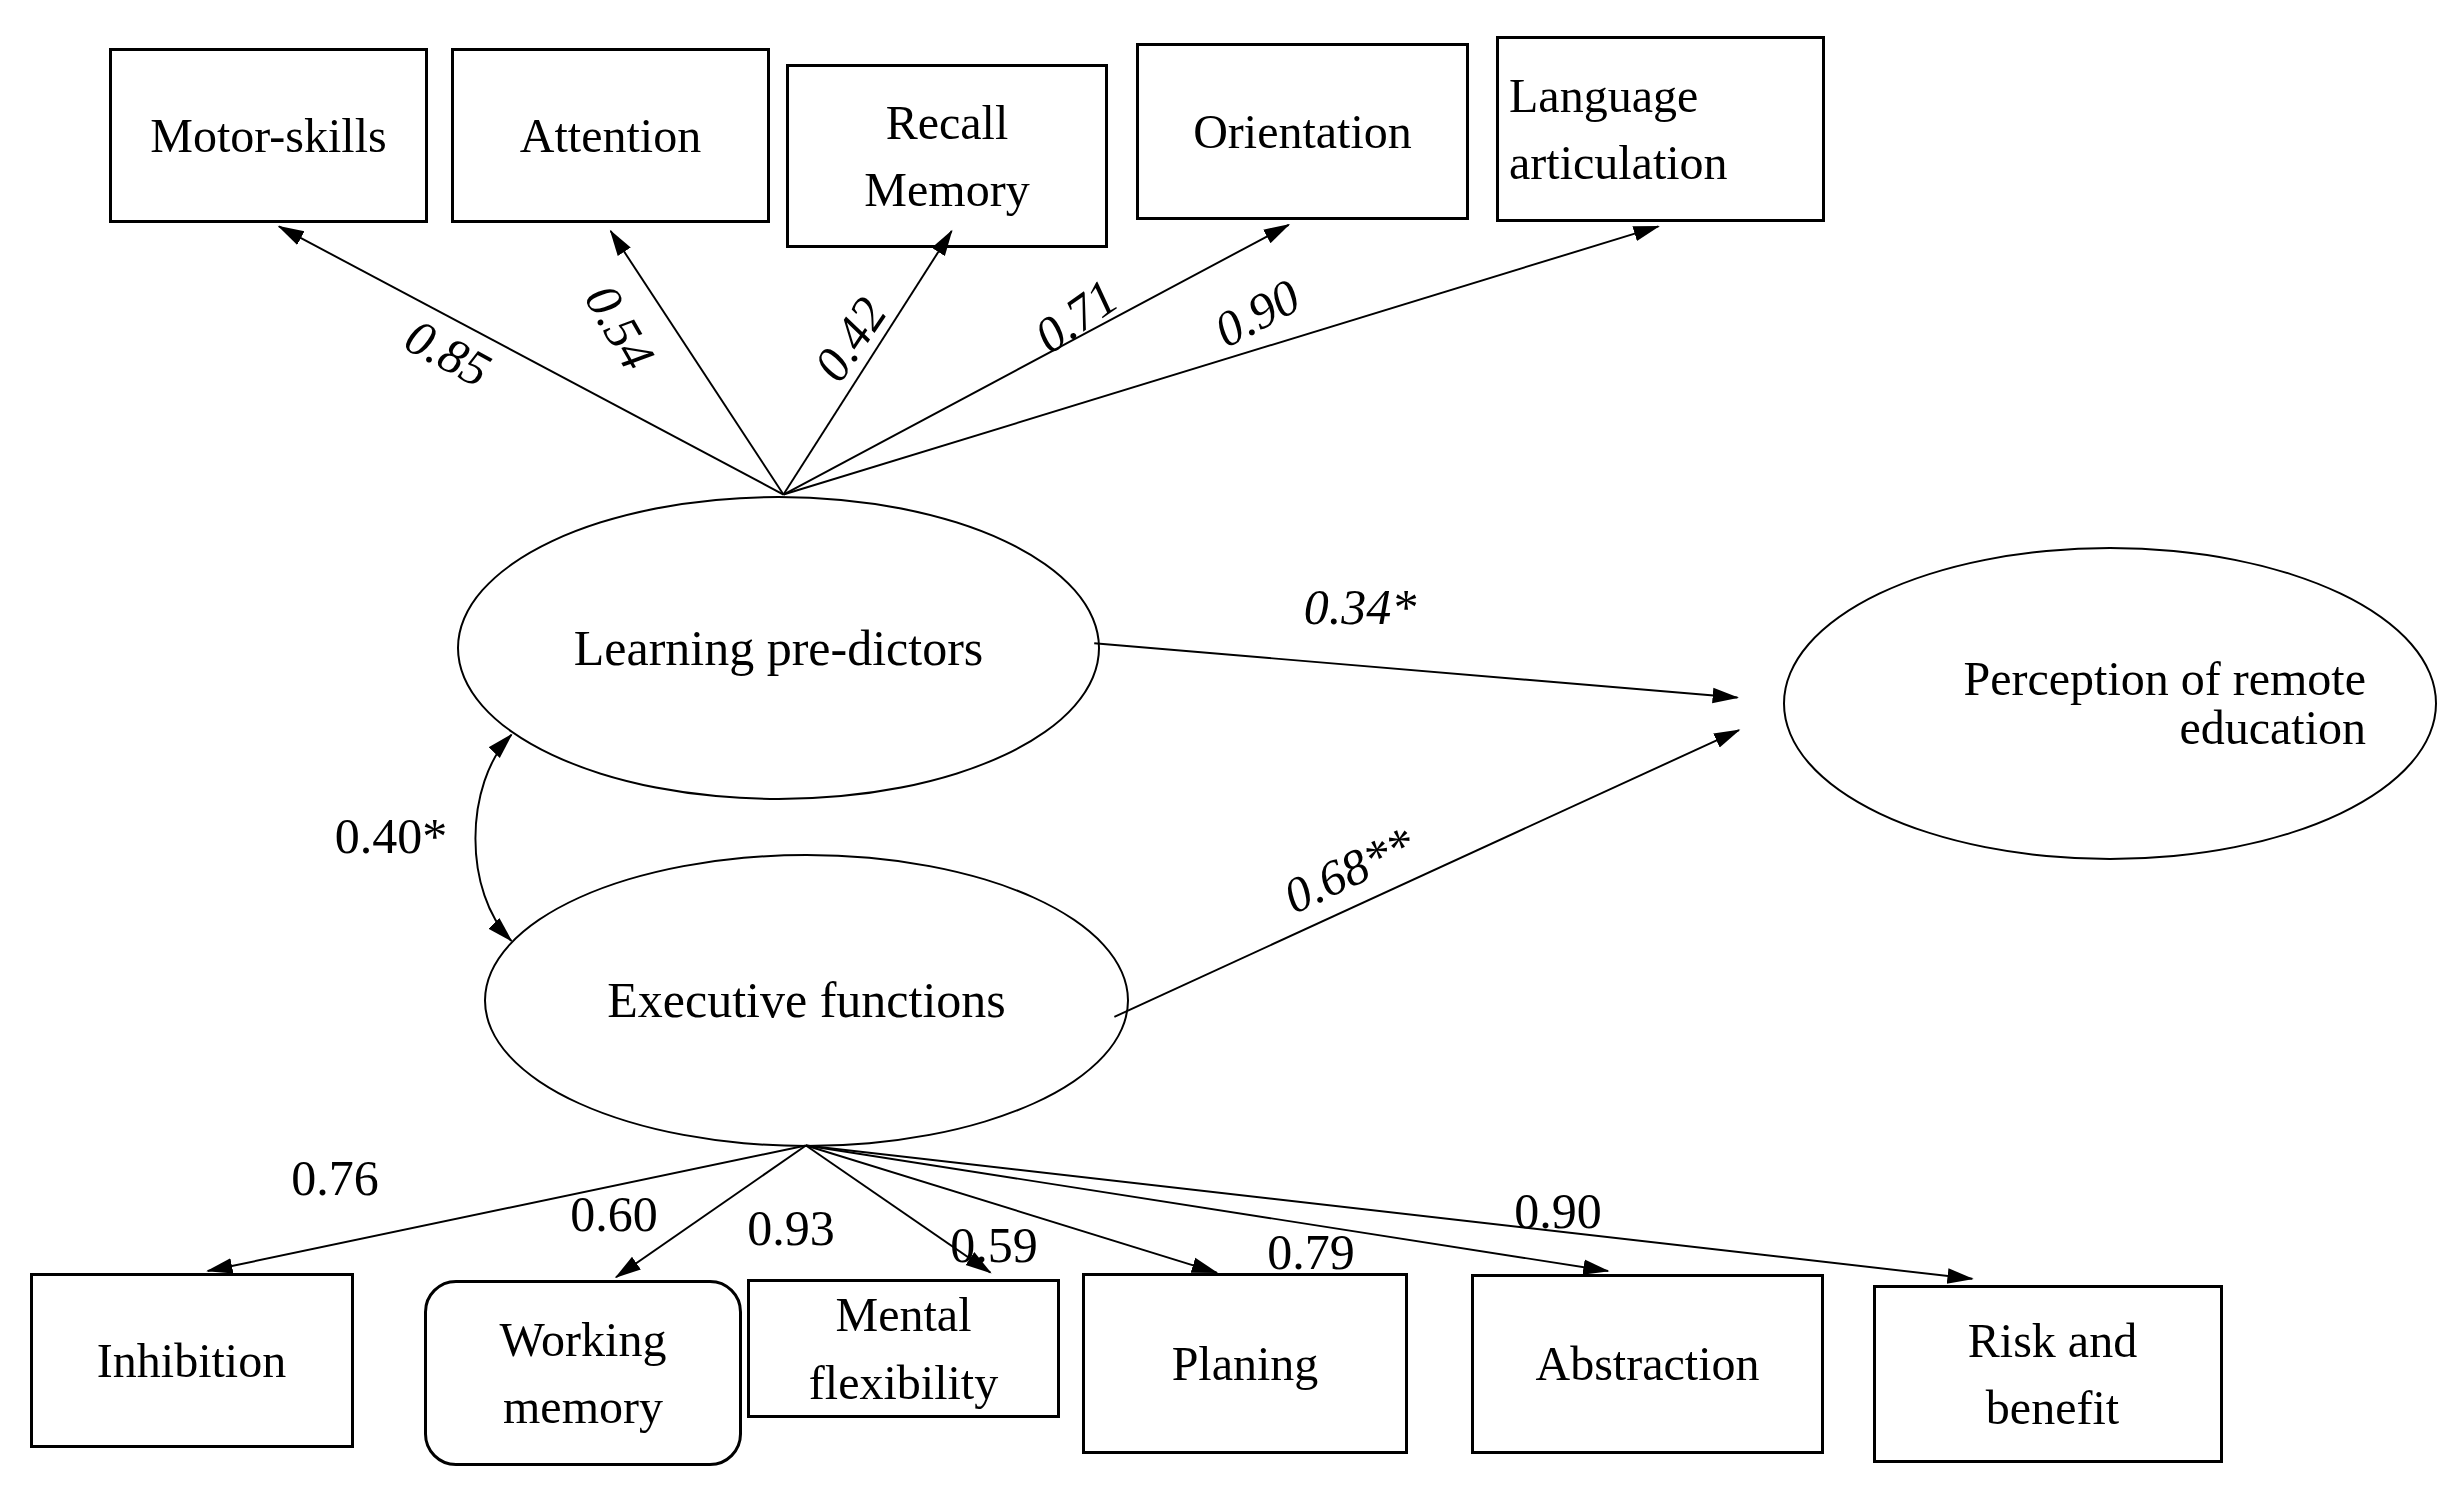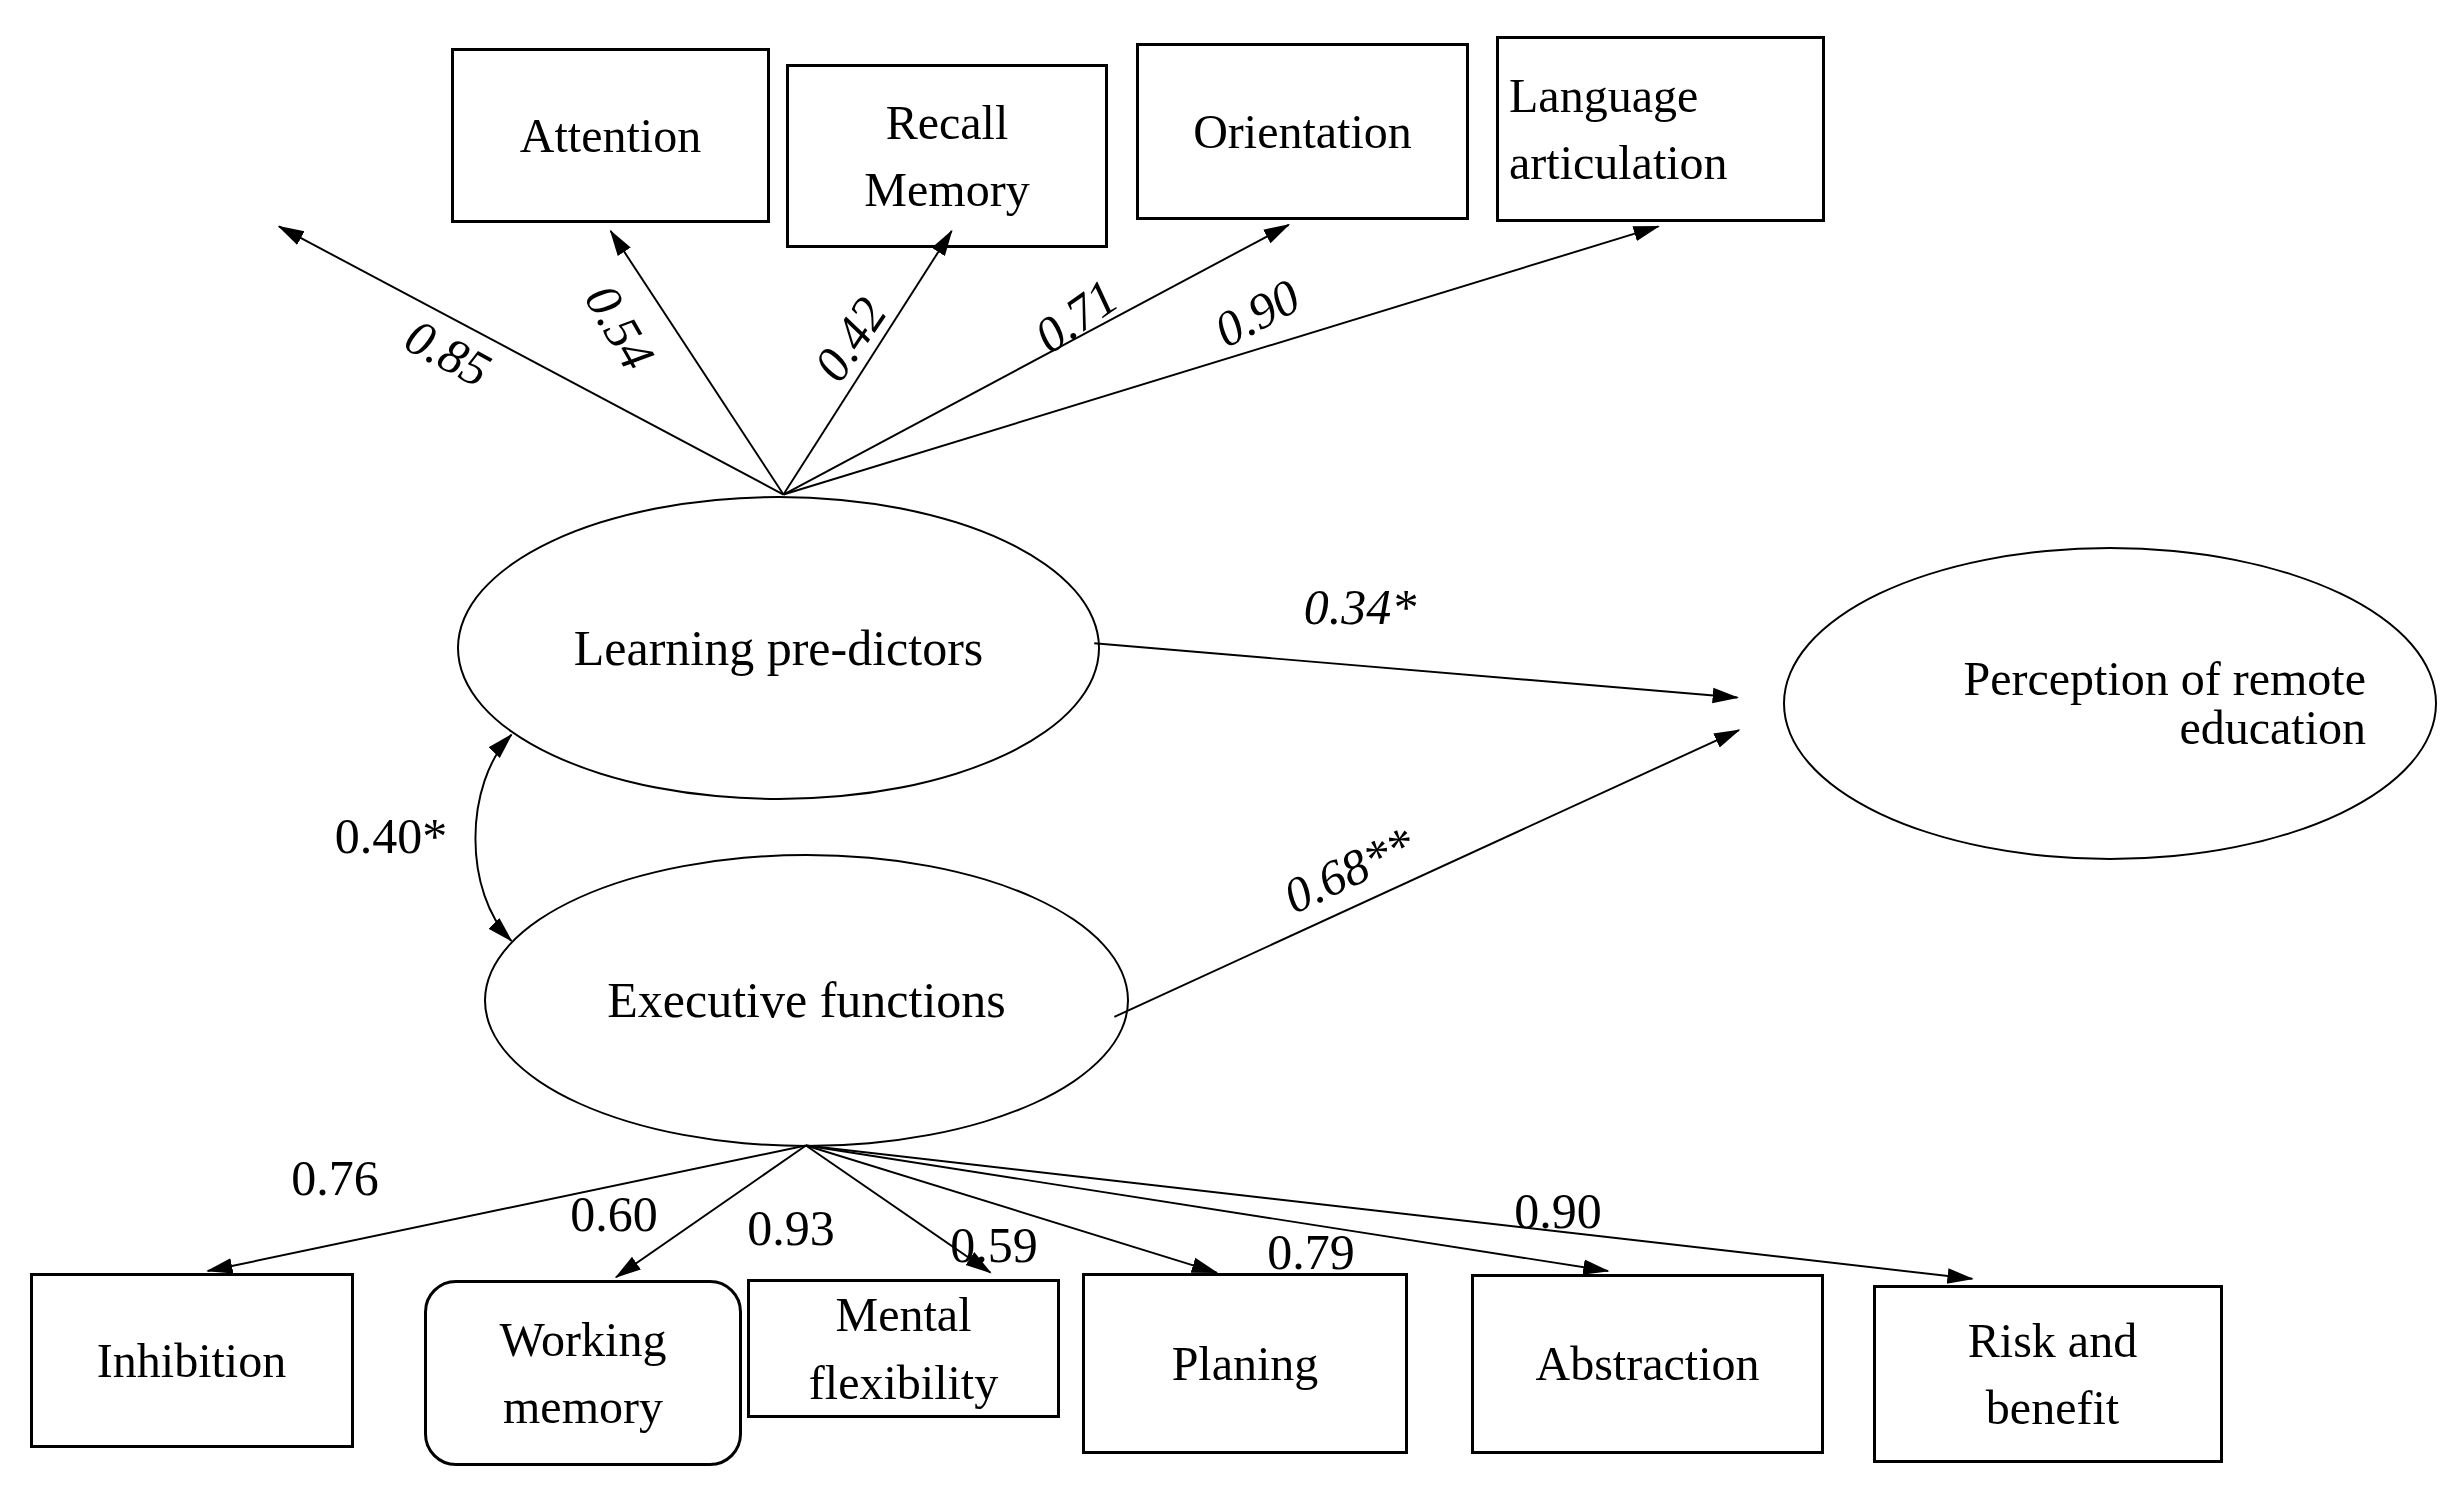--- a/index.html
+++ b/index.html
@@ -50,6 +50,9 @@
     <span class="lbl" style="max-width:512px;">Perception of remote education</span>
   </div>
 
+  <div class="box" style="left:109px;top:48px;width:319px;height:175px;">
+    <span class="lbl">Motor-skills</span>
+  </div>
   <div class="box" style="left:443px;top:48px;width:319px;height:175px;margin-left:8px;">
     <span class="lbl">Attention</span>
   </div>

